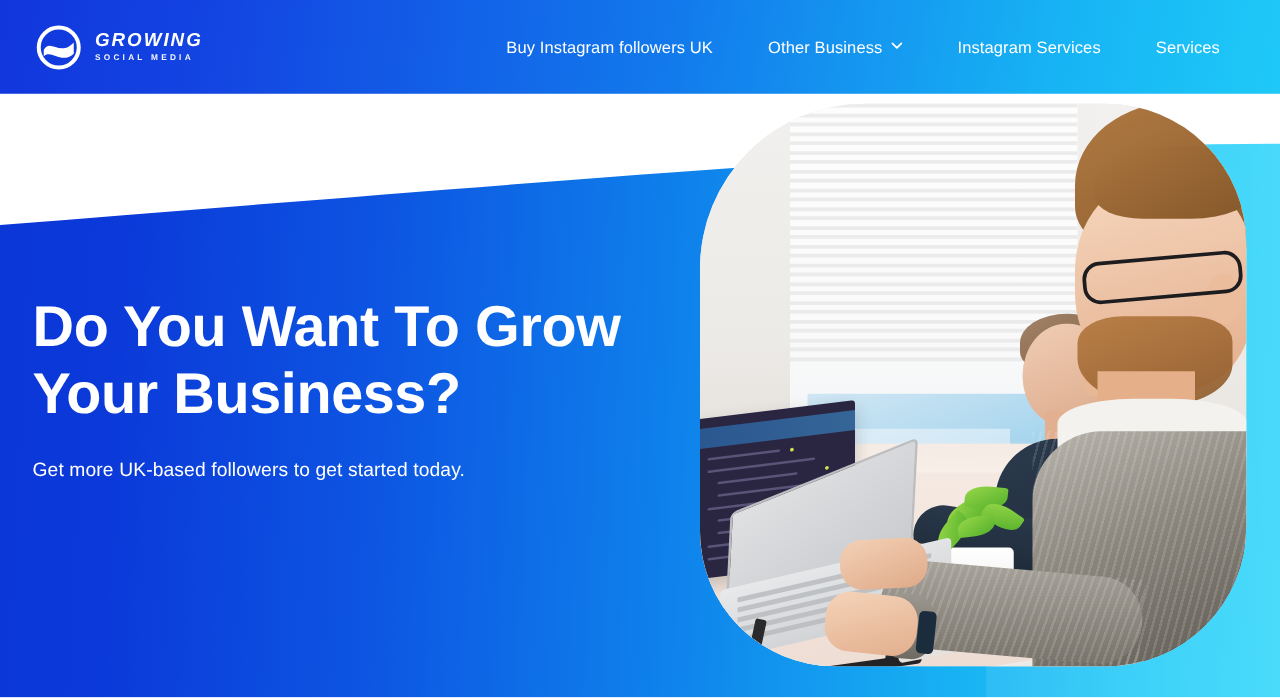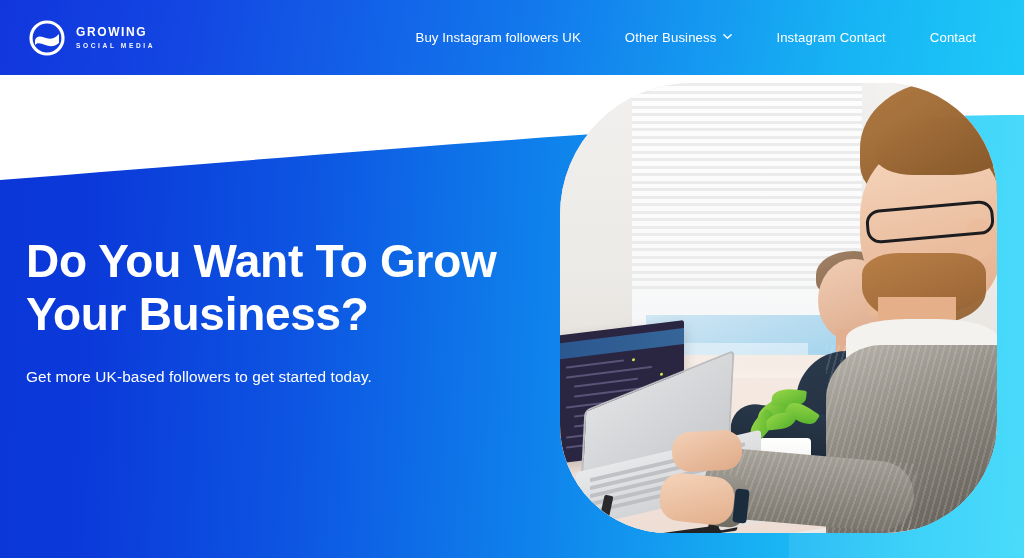--- a/index.html
+++ b/index.html
@@ -21,7 +21,7 @@
   #logo-mark svg { display:block; }
   #brand-text { display:flex; flex-direction:column; justify-content:center; }
   #brand-name {
-    color:#fff; font-size:12px; font-weight:bold; letter-spacing:1.6px; line-height:1.05;
+    color:#fff; font-size:15px; font-weight:bold; letter-spacing:1.6px; line-height:1.05;font-style:italic;
   }
   #brand-sub {
     color:#ffffff; font-size:6.6px; font-weight:bold; letter-spacing:2.6px;

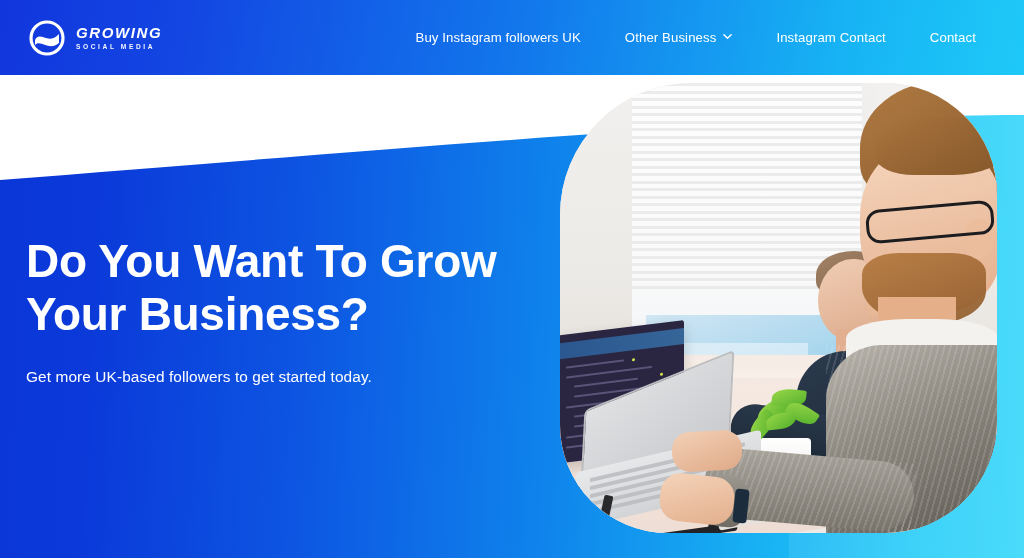--- a/index.html
+++ b/index.html
@@ -368,7 +368,7 @@
         </span>
       </a>
       <a class="nav-link">
-        <span>Instagram Contact</span>
+        <span>Instagram Services</span>
       </a>
       <a class="nav-link">
         <span>Contact</span>

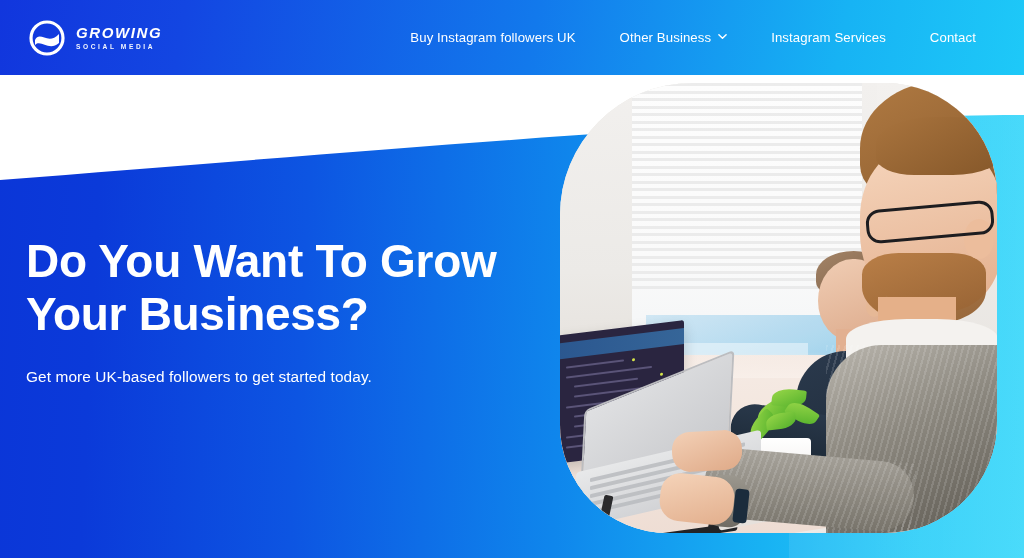--- a/index.html
+++ b/index.html
@@ -371,7 +371,7 @@
         <span>Instagram Services</span>
       </a>
       <a class="nav-link">
-        <span>Contact</span>
+        <span>Services</span>
       </a>
     </nav>
   </div>

